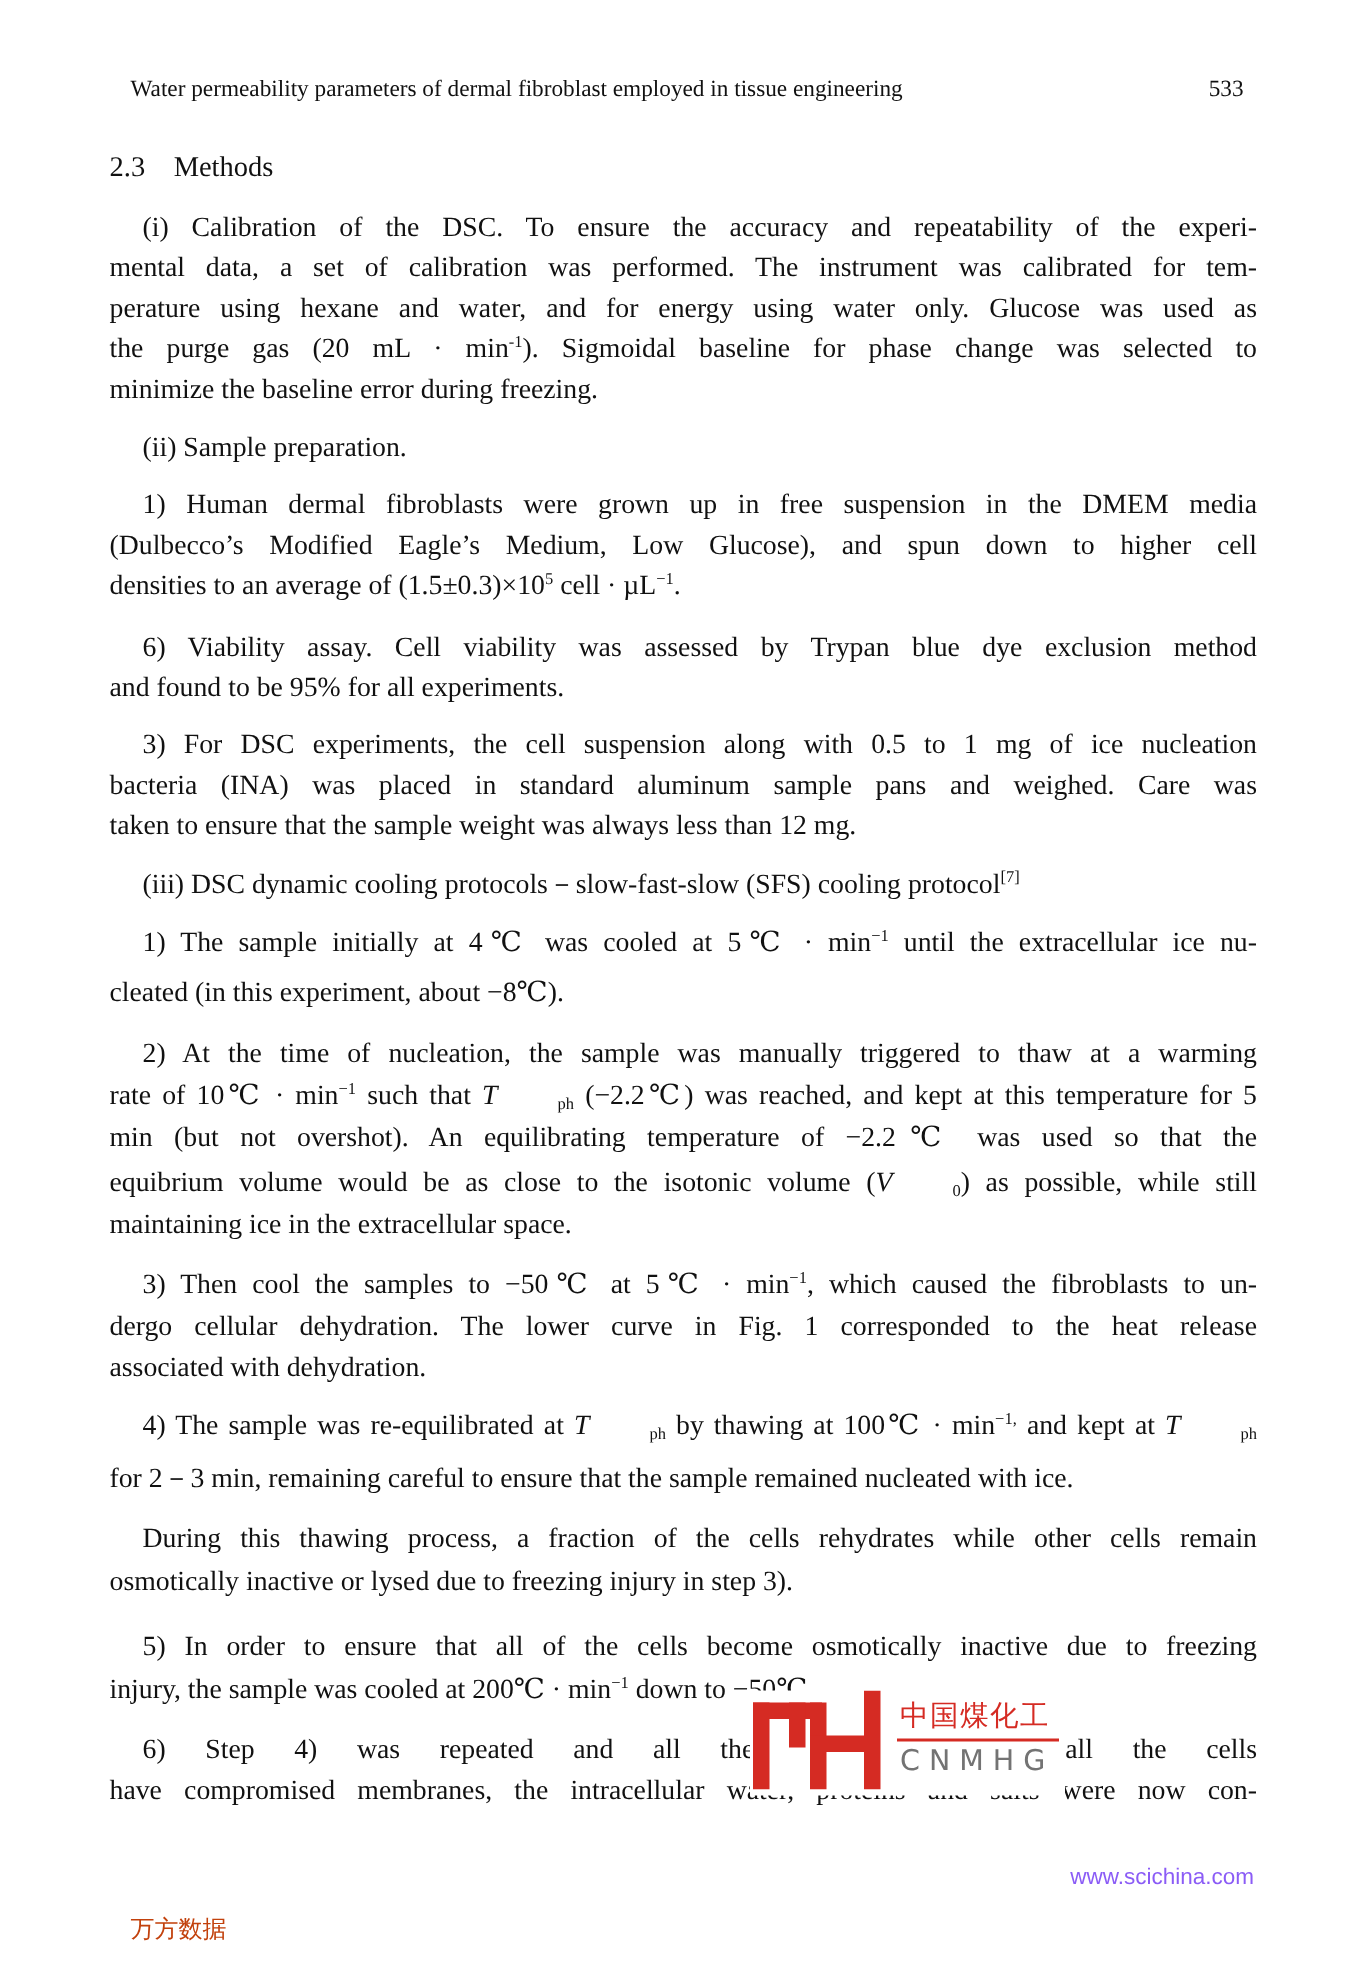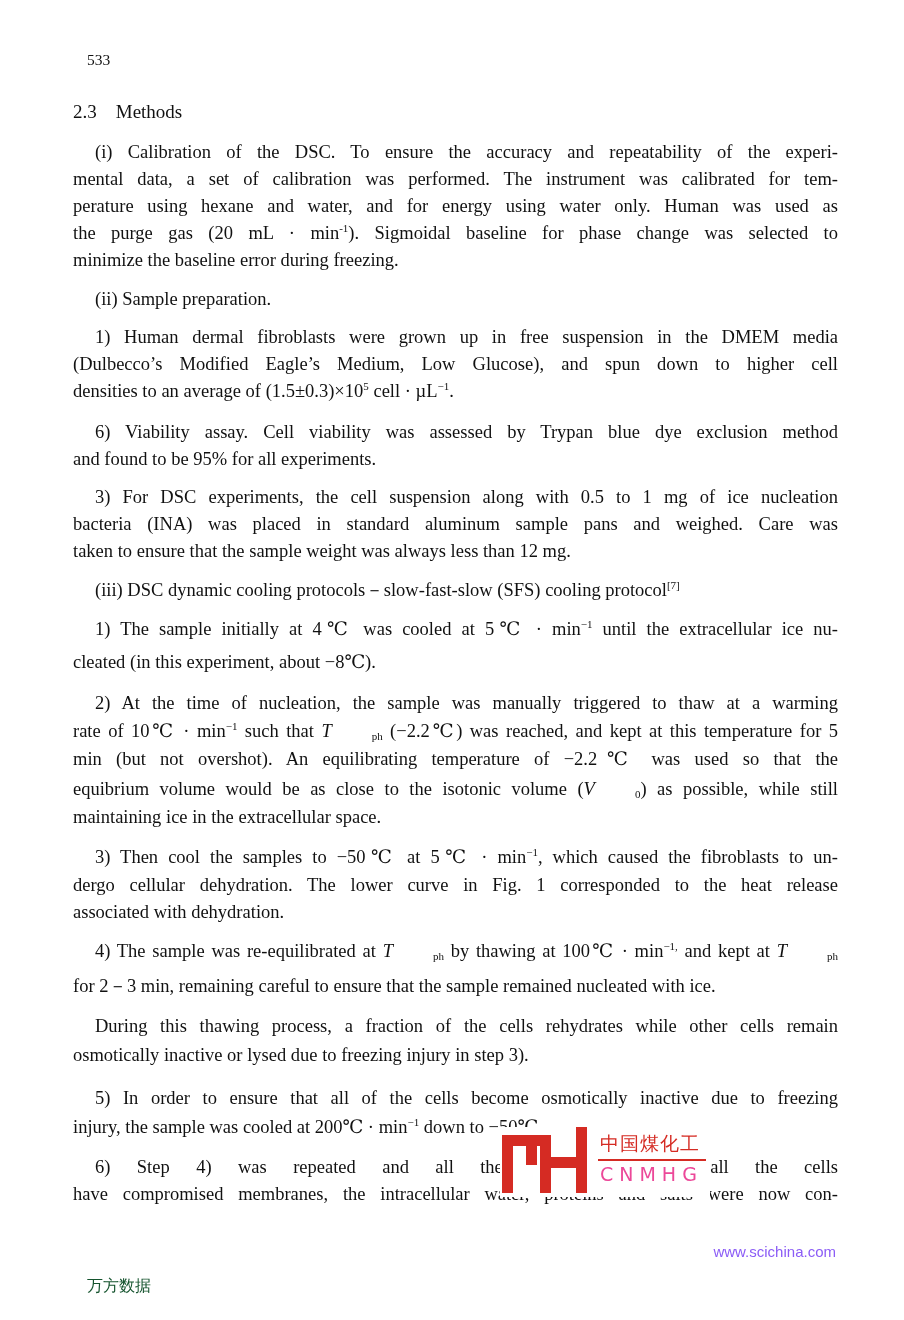--- a/index.html
+++ b/index.html
@@ -27,6 +27,7 @@
 <body>
 
 <div class="hdr">
+  <span>Water permeability parameters of dermal fibroblast employed in tissue engineering</span>
   <span>533</span>
 </div>
 

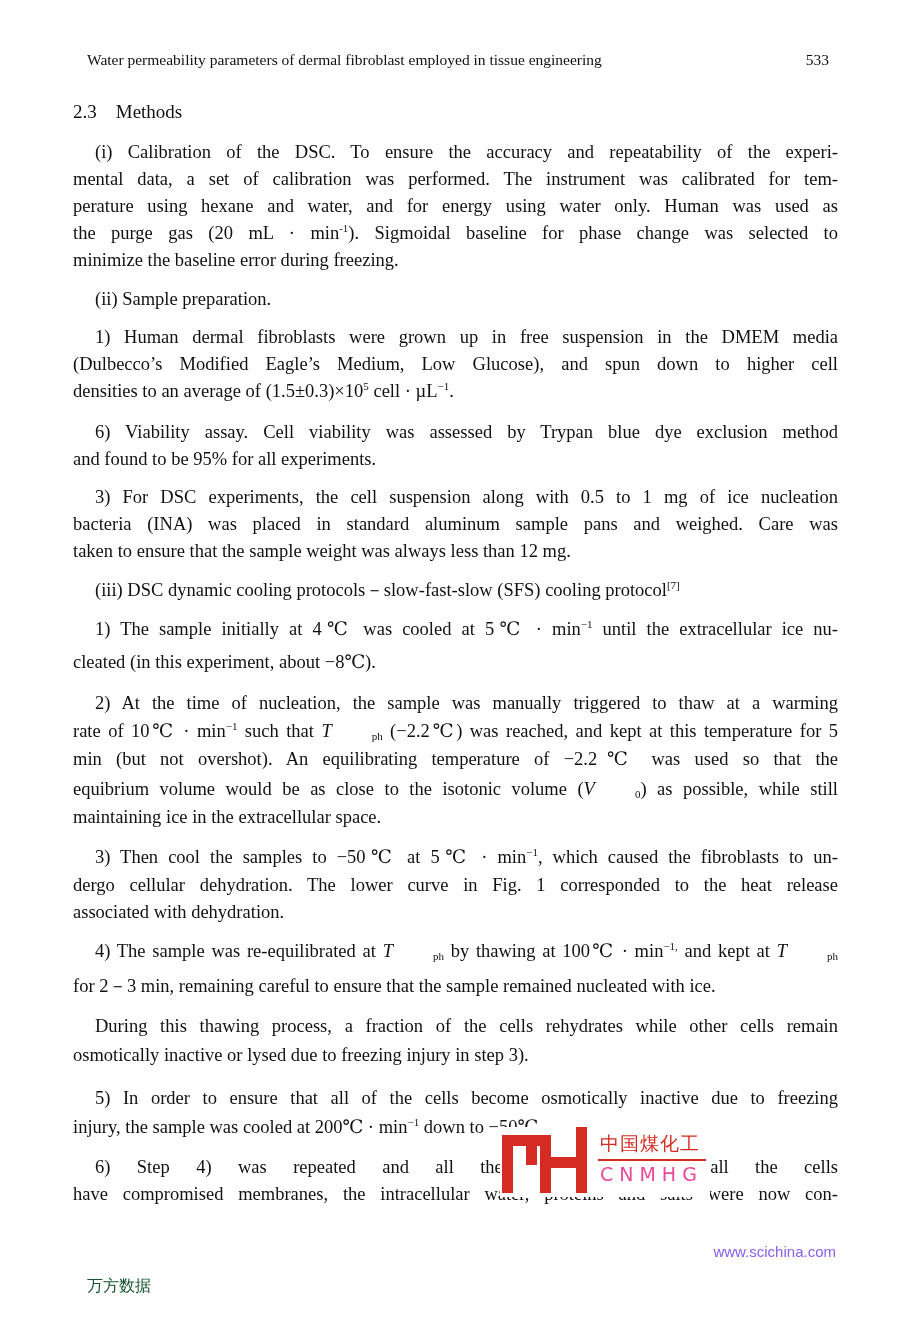--- a/index.html
+++ b/index.html
@@ -35,7 +35,7 @@
 
 <div class="ln ind" style="top:141px">(i) Calibration of the DSC.   To ensure the accuracy and repeatability of the experi-</div>
 <div class="ln" style="top:168px">mental data, a set of calibration was performed. The instrument was calibrated for tem-</div>
-<div class="ln" style="top:195px">perature using hexane and water, and for energy using water only. Human was used as</div>
+<div class="ln" style="top:195px">perature using hexane and water, and for energy using water only. Glucose was used as</div>
 <div class="ln" style="top:222px"><span>the purge gas (20 mL · min</span><sup>-1</sup><span>). Sigmoidal baseline for phase change was selected to</span></div>
 <div class="ln last it" style="top:249px">minimize the baseline error during freezing.</div>
 

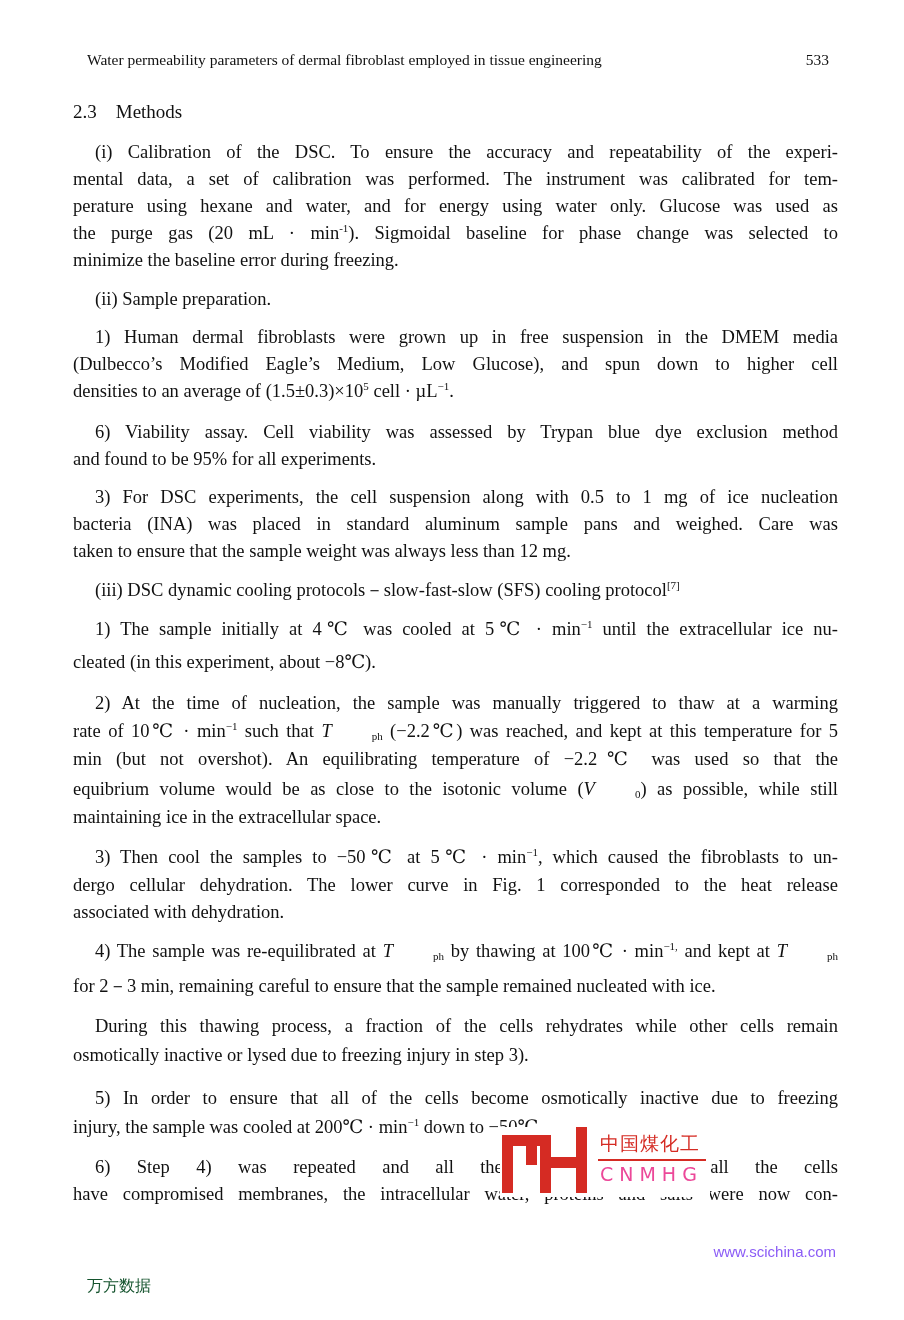--- a/index.html
+++ b/index.html
@@ -21,7 +21,7 @@
   .wm-logo { position:absolute; left:0; top:0; width:90px; height:66px; }
   .wm-cn { position:absolute; left:100px; top:4px; font-family:"DejaVu Sans",sans-serif; font-size:19px; color:#d52b23; letter-spacing:1px;text-align:right; }
   .wm-line { position:absolute; left:98px; top:32px; width:108px; height:2px; background:#d52b23; }
-  .wm-en { position:absolute; left:100px; top:36px; font-family:"DejaVu Sans",sans-serif; font-size:19px; color:#ec4899; letter-spacing:6px; }
+  .wm-en { position:absolute; left:100px; top:36px; font-family:"DejaVu Sans",sans-serif; font-size:19px; color:#737373; letter-spacing:6px; }
 </style>
 </head>
 <body>

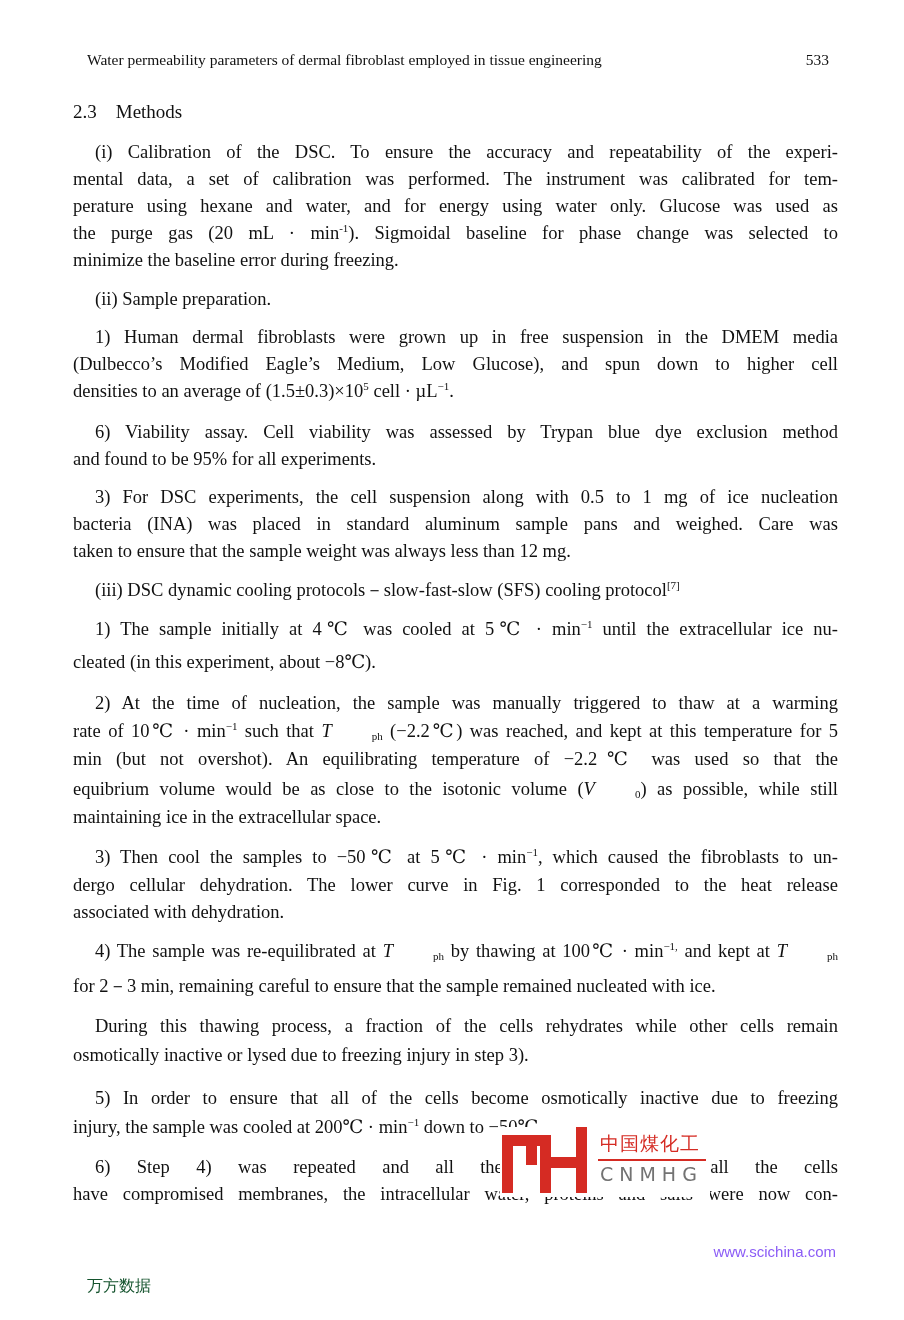--- a/index.html
+++ b/index.html
@@ -16,7 +16,7 @@
          display:flex; justify-content:space-between; }
   .sec { position:absolute; top:101px; left:73px; font-size:19px; }
   .foot-url { position:absolute; top:1243px; right:68px; font-family:"Liberation Sans",sans-serif; font-size:15px; color:#8b5cf6; }
-  .foot-cn { position:absolute; top:1276px; left:87px; font-family:"DejaVu Sans",sans-serif; font-size:16px; color:#14532d; }
+  .foot-cn { position:absolute; top:1276px; left:87px; font-family:"DejaVu Sans",sans-serif; font-size:16px; color:#c2410c; }
   .wm { position:absolute; left:500px; top:1127px; width:210px; height:70px; background:#fff; }
   .wm-logo { position:absolute; left:0; top:0; width:90px; height:66px; }
   .wm-cn { position:absolute; left:100px; top:4px; font-family:"DejaVu Sans",sans-serif; font-size:19px; color:#d52b23; letter-spacing:1px;text-align:right; }

